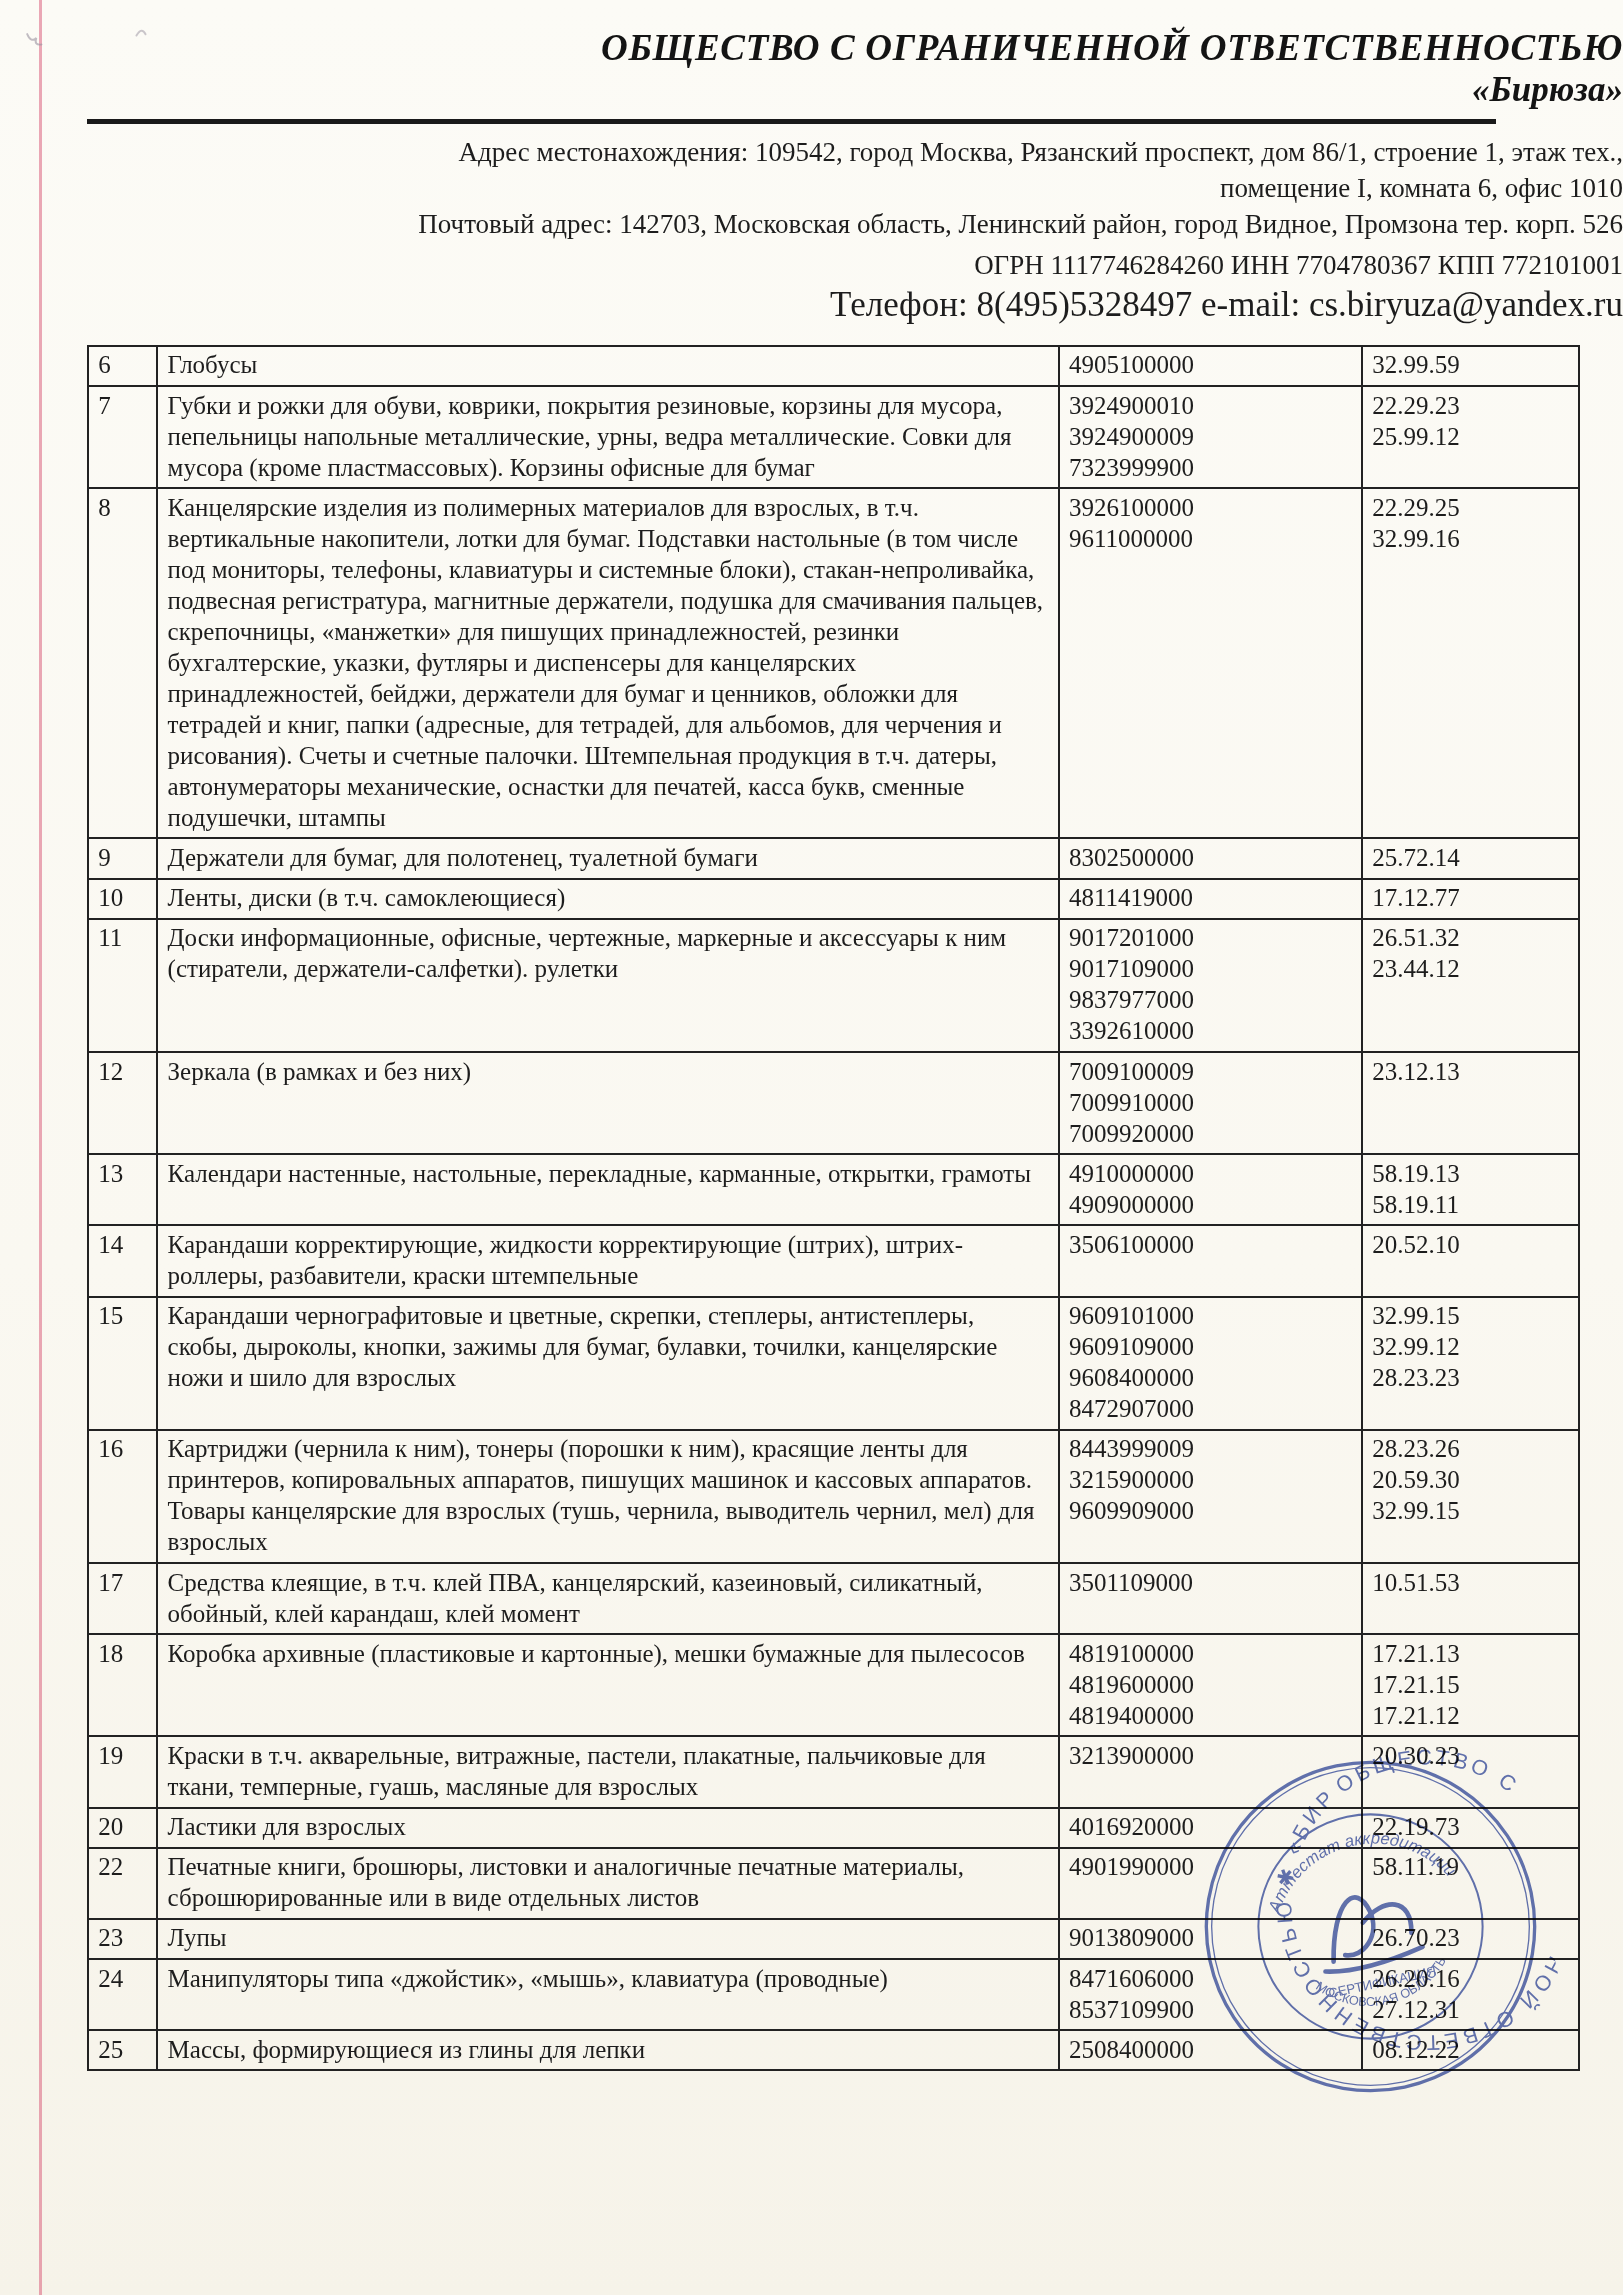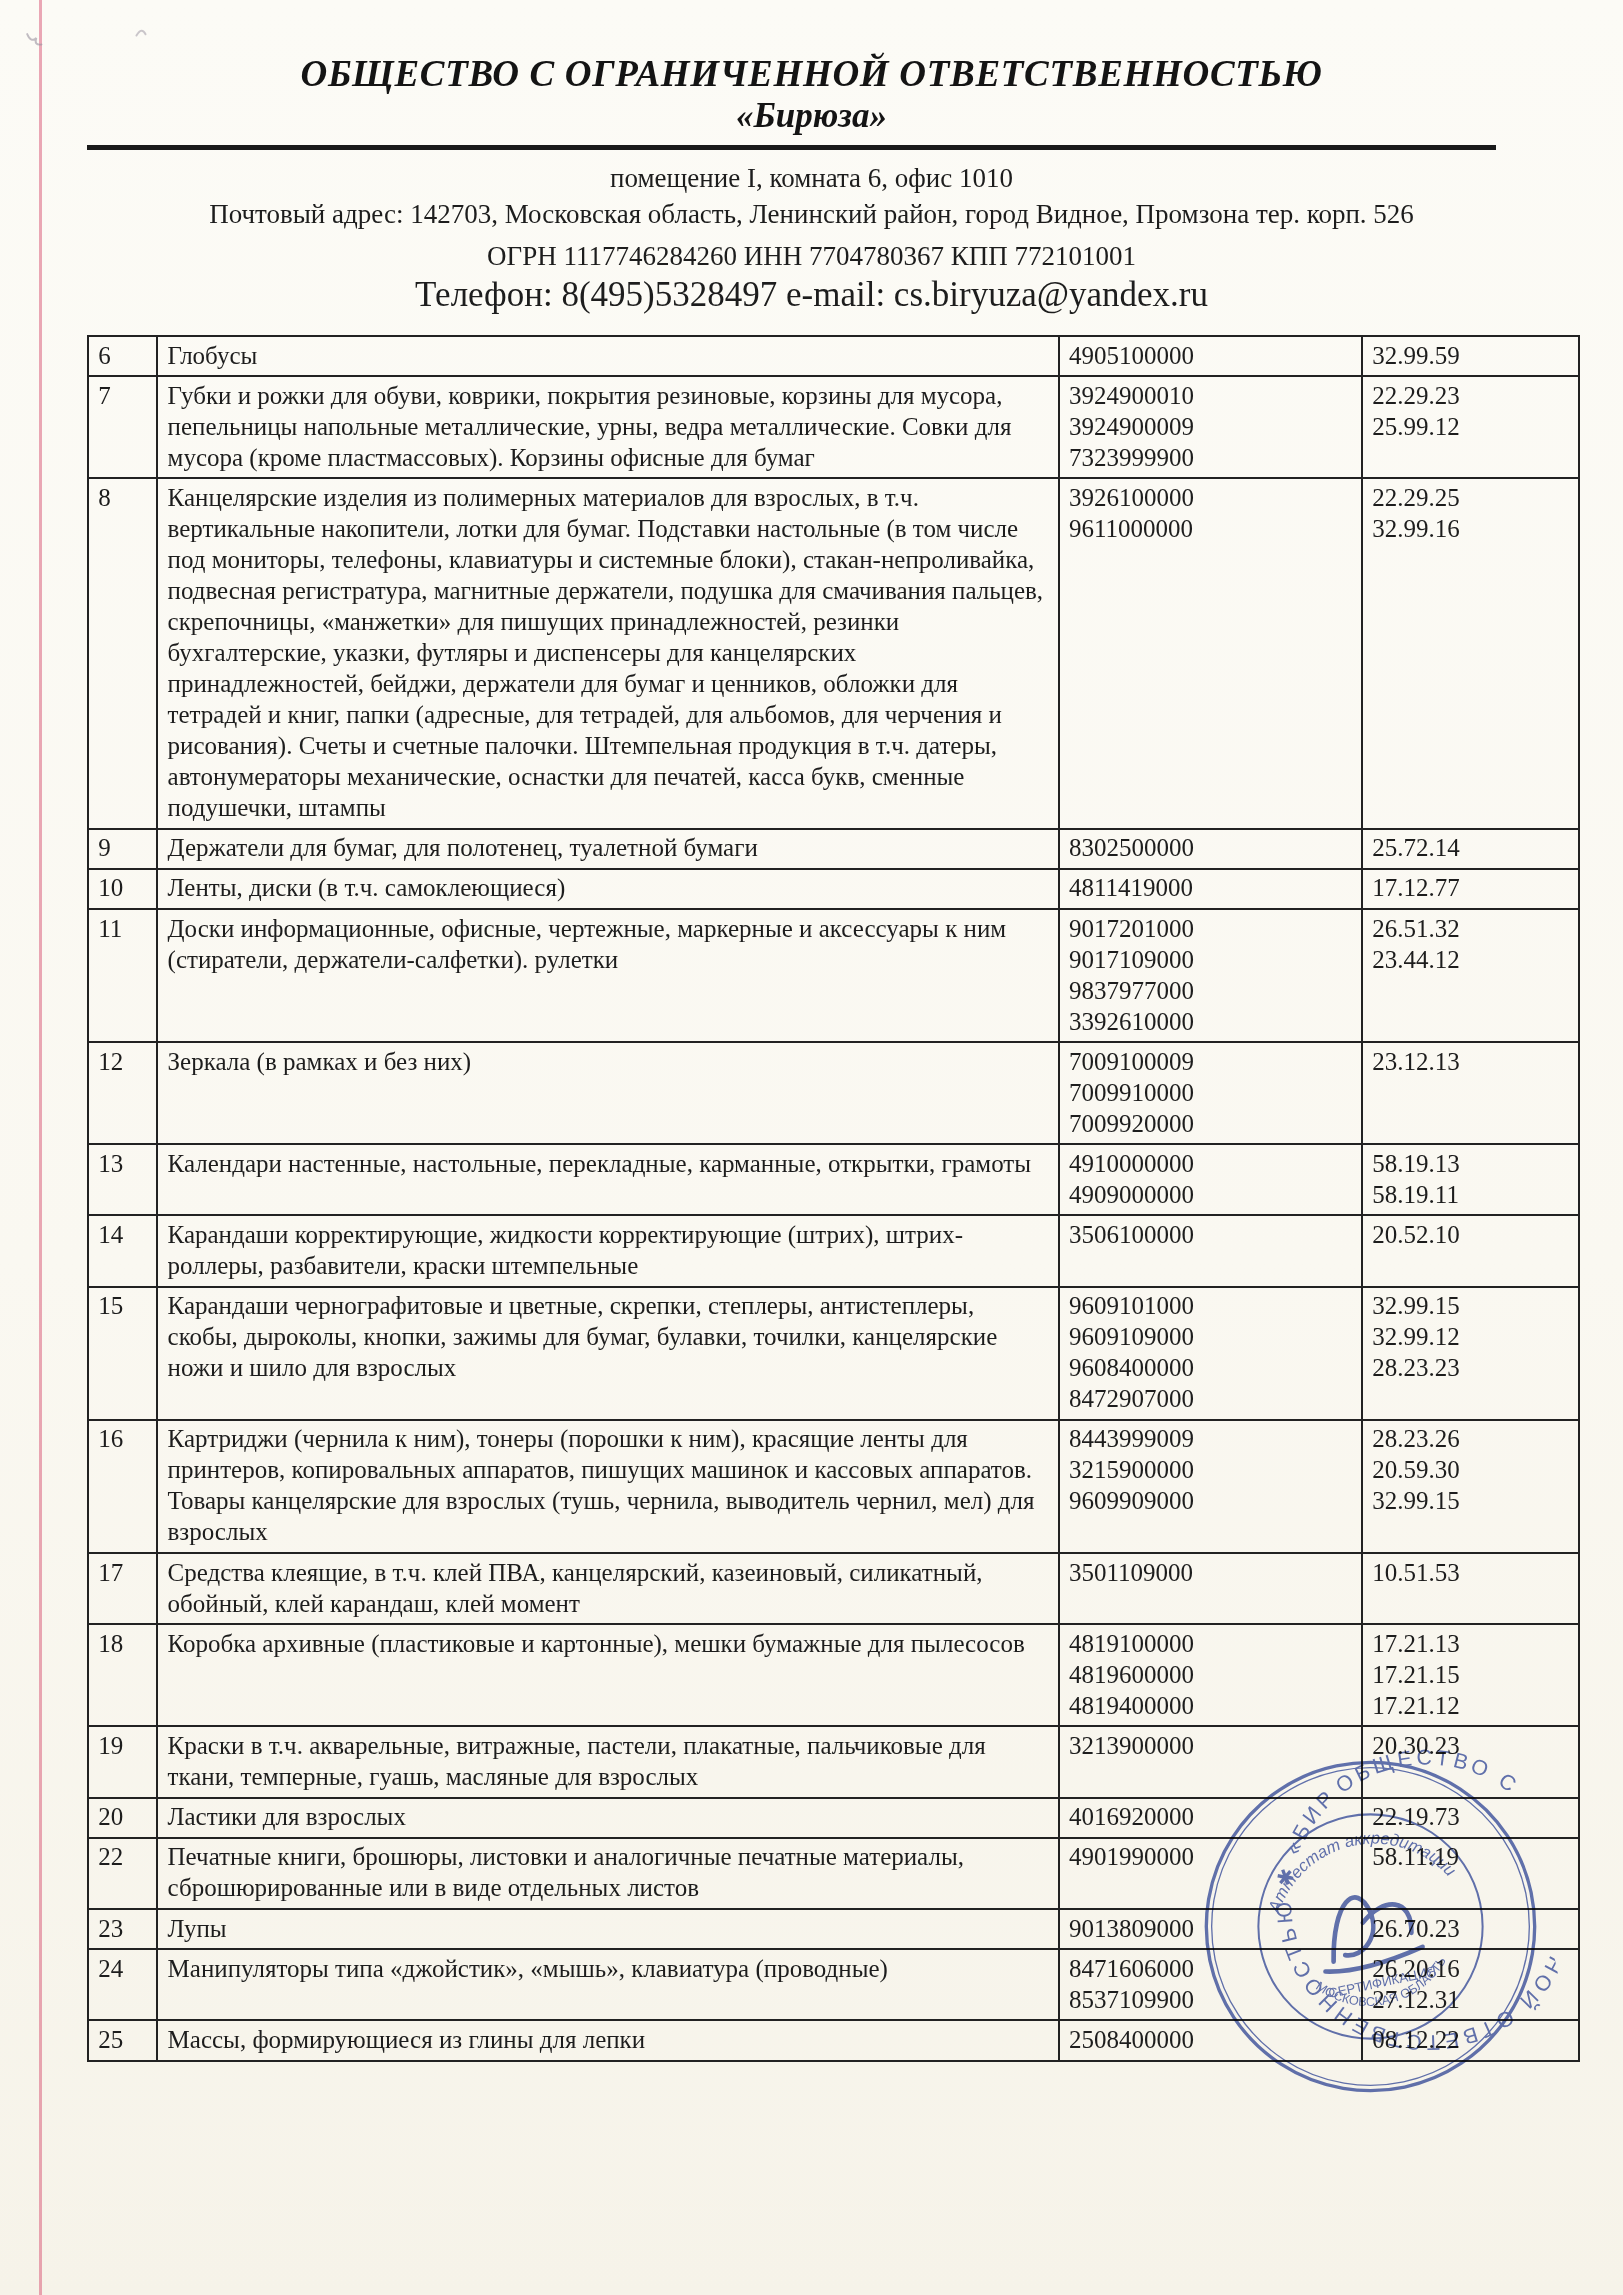--- a/index.html
+++ b/index.html
@@ -20,7 +20,7 @@
     background:rgba(216,84,116,0.50);
   }
   .pen-mark{position:absolute;opacity:.6;}
-  .header{ text-align:center; padding-top:52px; }
+  .header{ text-align:right; padding-top:26px; }
   .org-type{
     font-size:37px;font-weight:bold;font-style:italic;letter-spacing:0.7px;
     color:#141414;

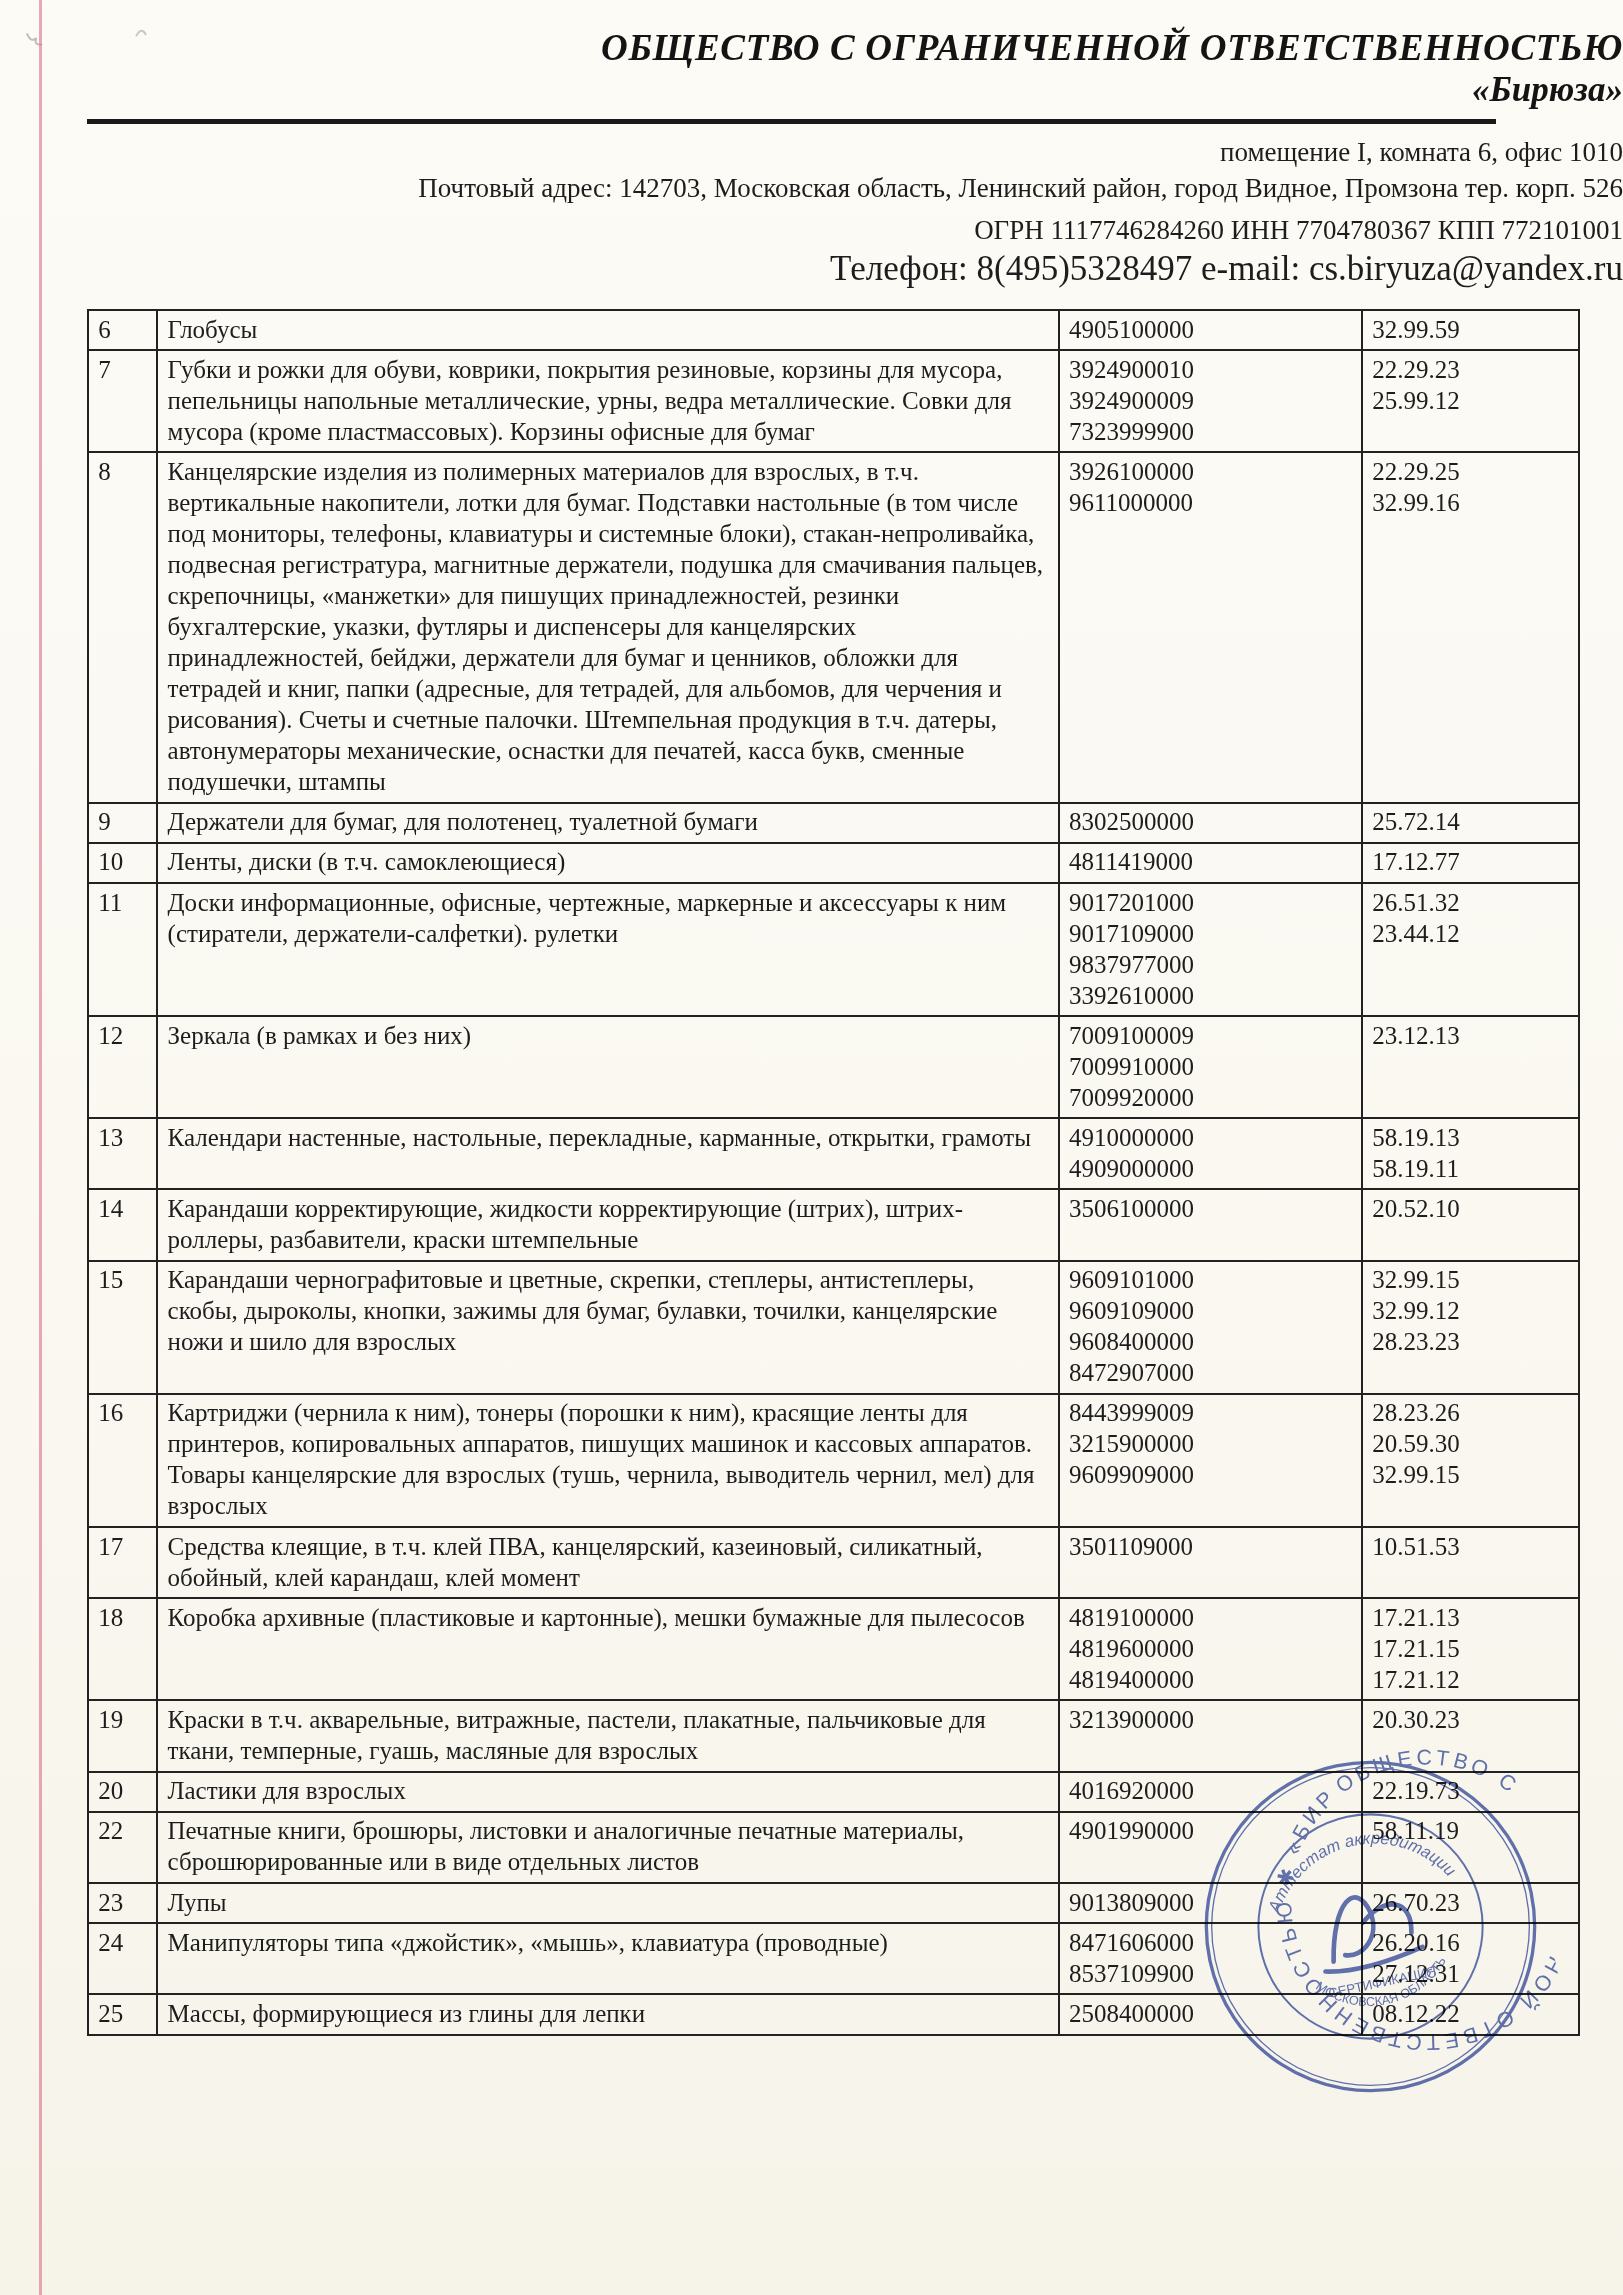--- a/index.html
+++ b/index.html
@@ -82,6 +82,7 @@
     <div class="org-type">ОБЩЕСТВО С ОГРАНИЧЕННОЙ ОТВЕТСТВЕННОСТЬЮ</div>
     <div class="org-name">«Бирюза»</div>
     <hr class="header-rule">
+    <div class="addr">Адрес местонахождения: 109542, город Москва, Рязанский проспект, дом 86/1, строение 1, этаж тех.,</div>
     <div class="addr">помещение I, комната 6, офис 1010</div>
     <div class="addr">Почтовый адрес: 142703, Московская область, Ленинский район, город Видное, Промзона тер. корп. 526</div>
     <div class="reg-line">ОГРН 1117746284260 ИНН 7704780367 КПП 772101001</div>

